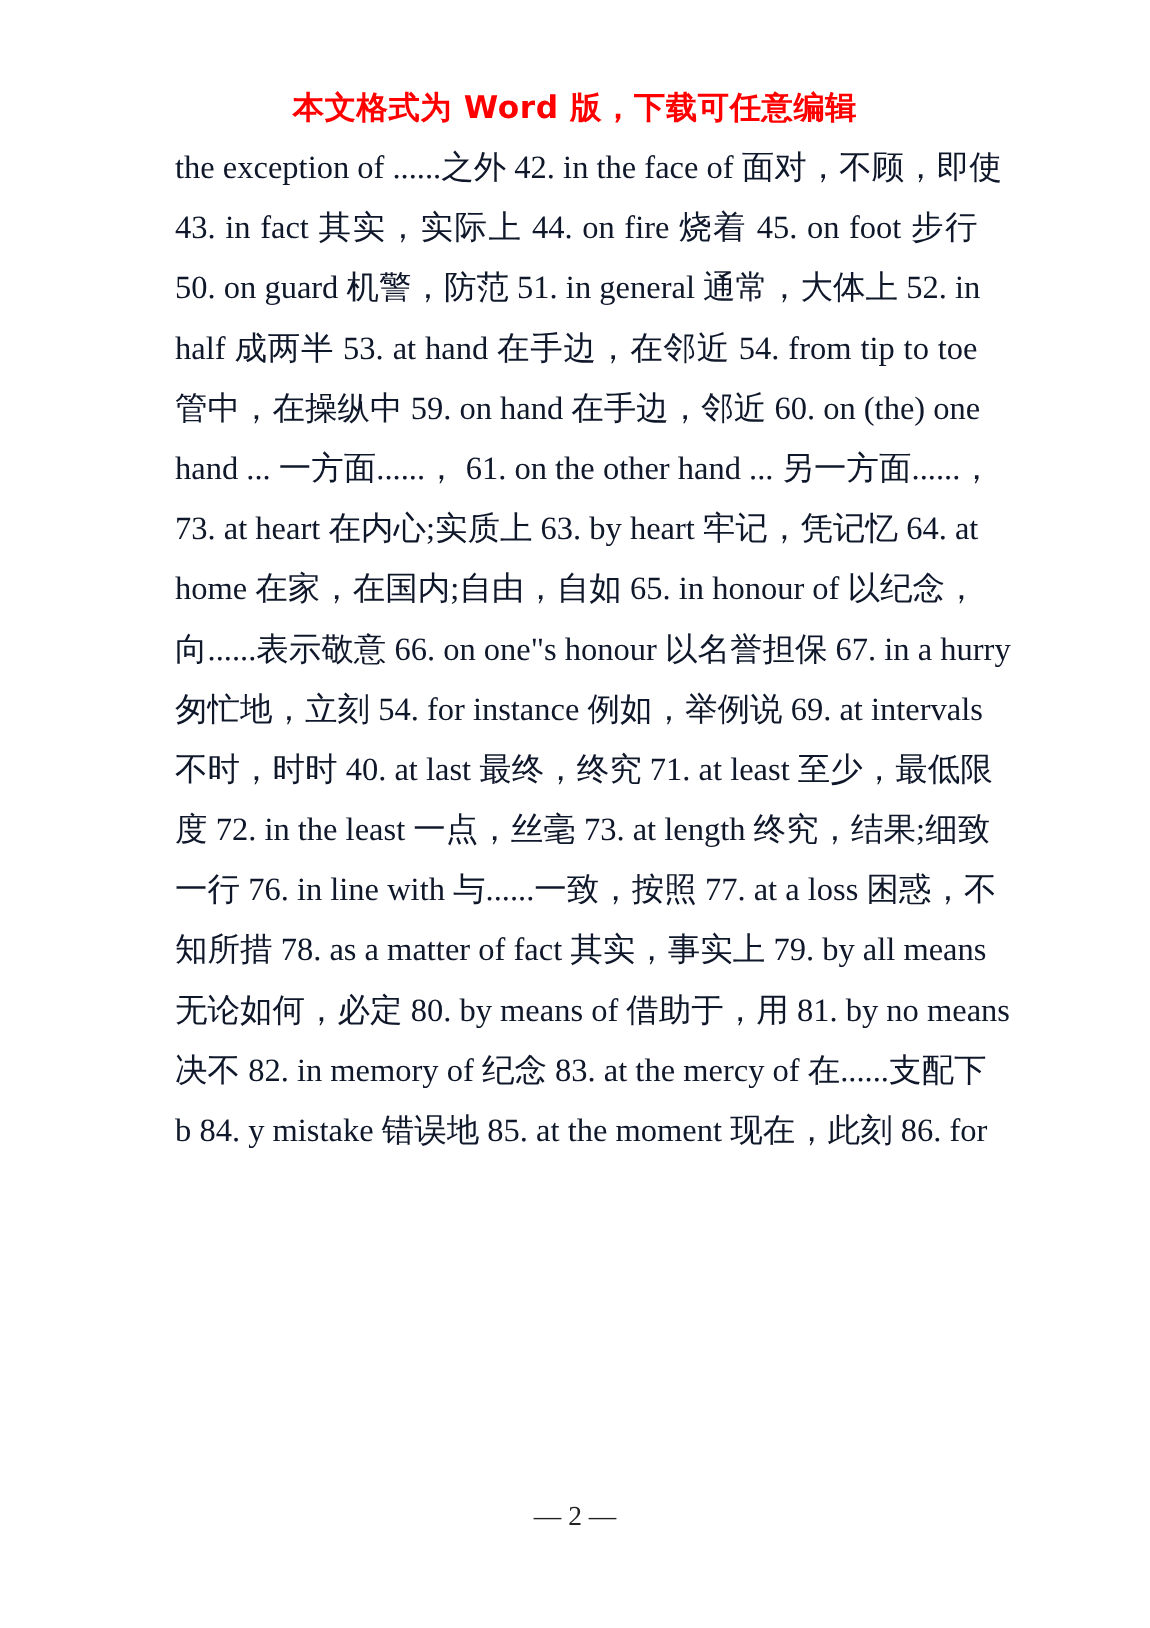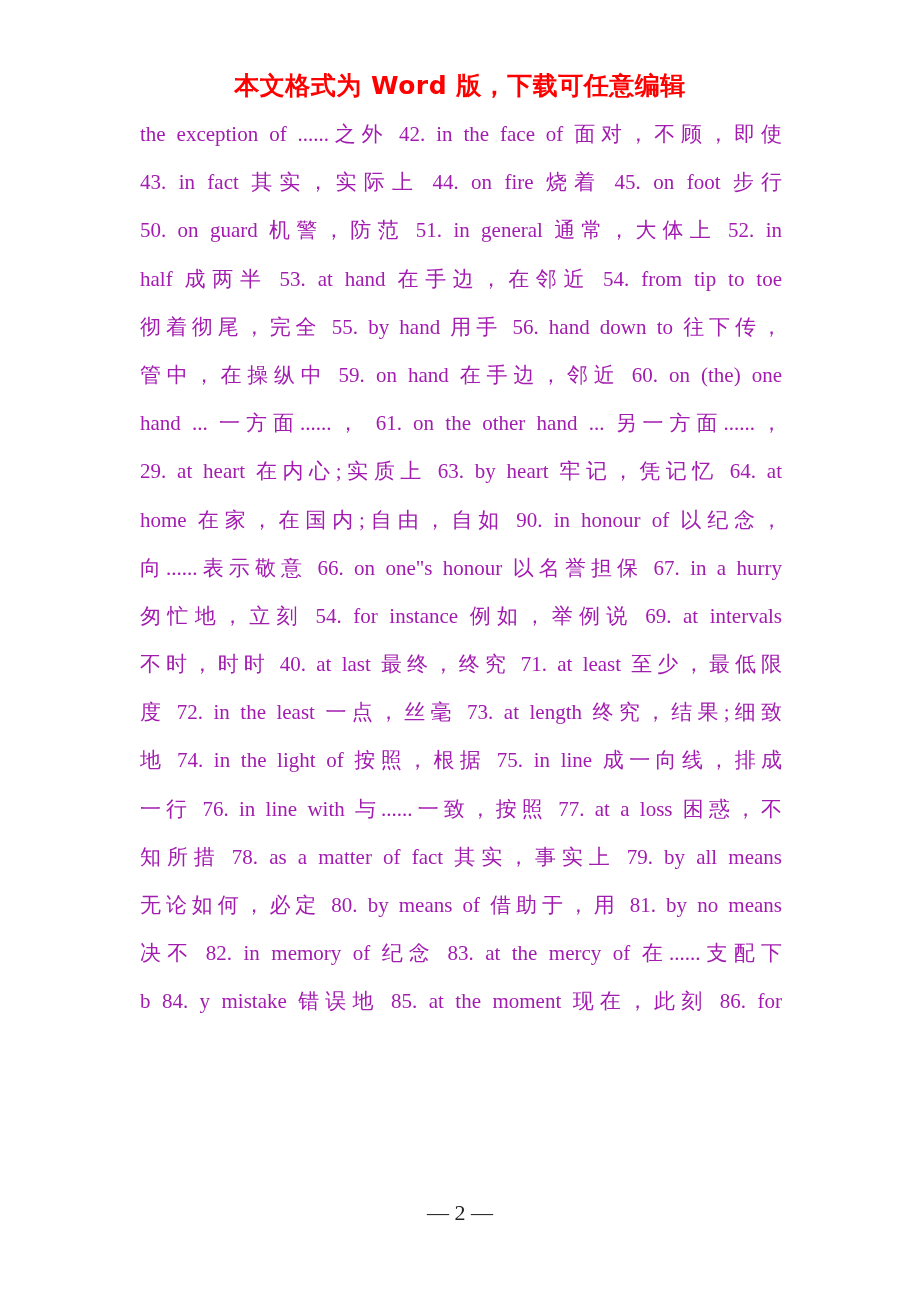--- a/index.html
+++ b/index.html
@@ -45,8 +45,8 @@
       height: 48.2px;
       line-height: 48.2px;
       font-family: "Liberation Serif", "DejaVu Serif", serif;
-      font-size: 21px;
-      color: #a21caf;
+      font-size: 26px;
+      color: #0f172a;
       white-space: nowrap;
       text-align: justify;
       text-align-last: justify;

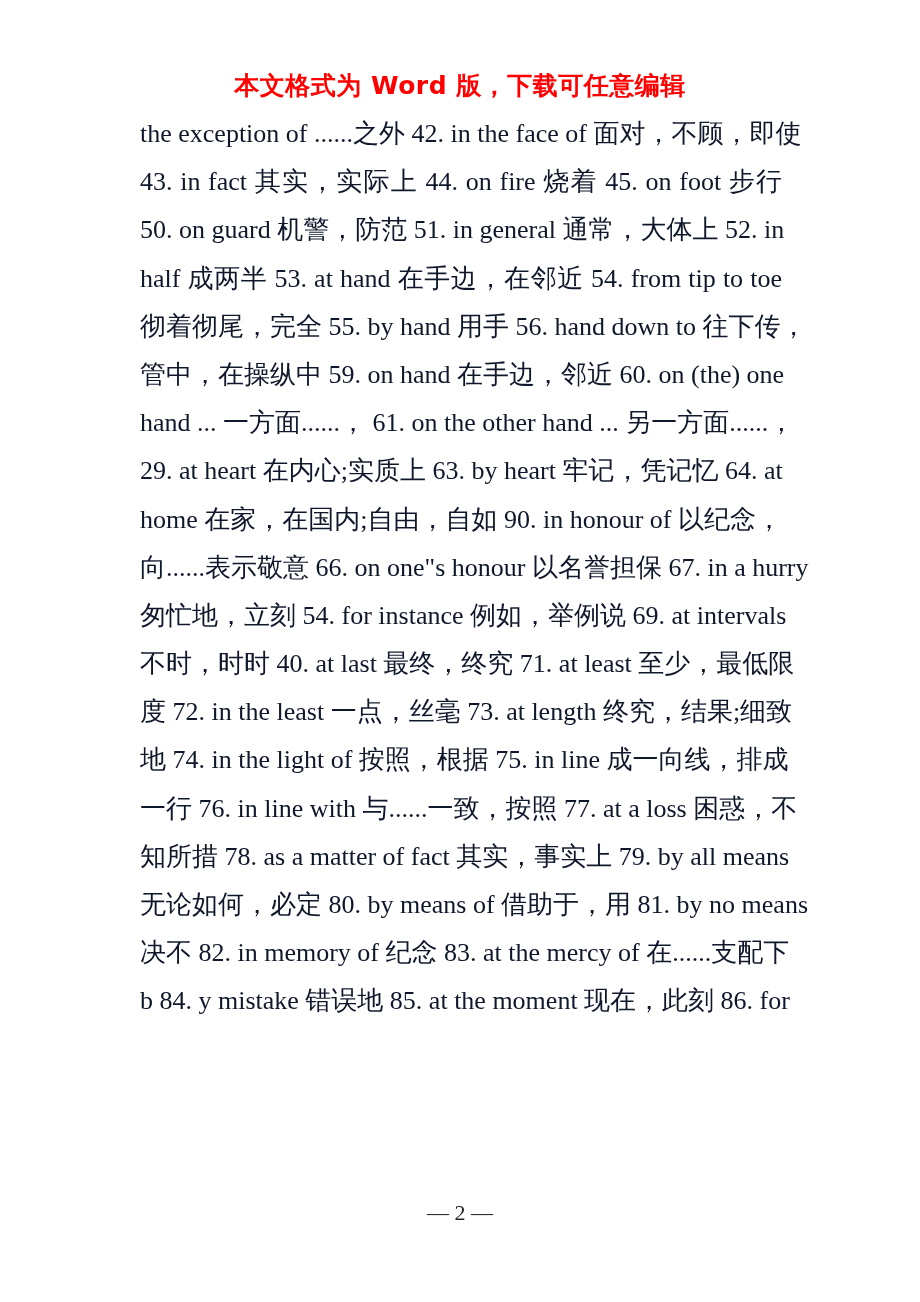--- a/index.html
+++ b/index.html
@@ -74,7 +74,6 @@
     <span class="line">43. in fact  其实，实际上  44. on fire  烧着  45. on foot  步行</span>
     <span class="line">50. on guard  机警，防范  51. in general  通常，大体上  52. in</span>
     <span class="line">half  成两半  53. at hand  在手边，在邻近  54. from tip to toe</span>
-    <span class="line">彻着彻尾，完全  55. by hand  用手  56. hand down to  往下传，</span>
     <span class="line">管中，在操纵中  59. on hand  在手边，邻近 60. on (the) one</span>
     <span class="line">hand ...  一方面......，  61. on the other hand ...  另一方面......，</span>
     <span class="line">29. at heart  在内心;实质上  63. by heart  牢记，凭记忆  64. at</span>

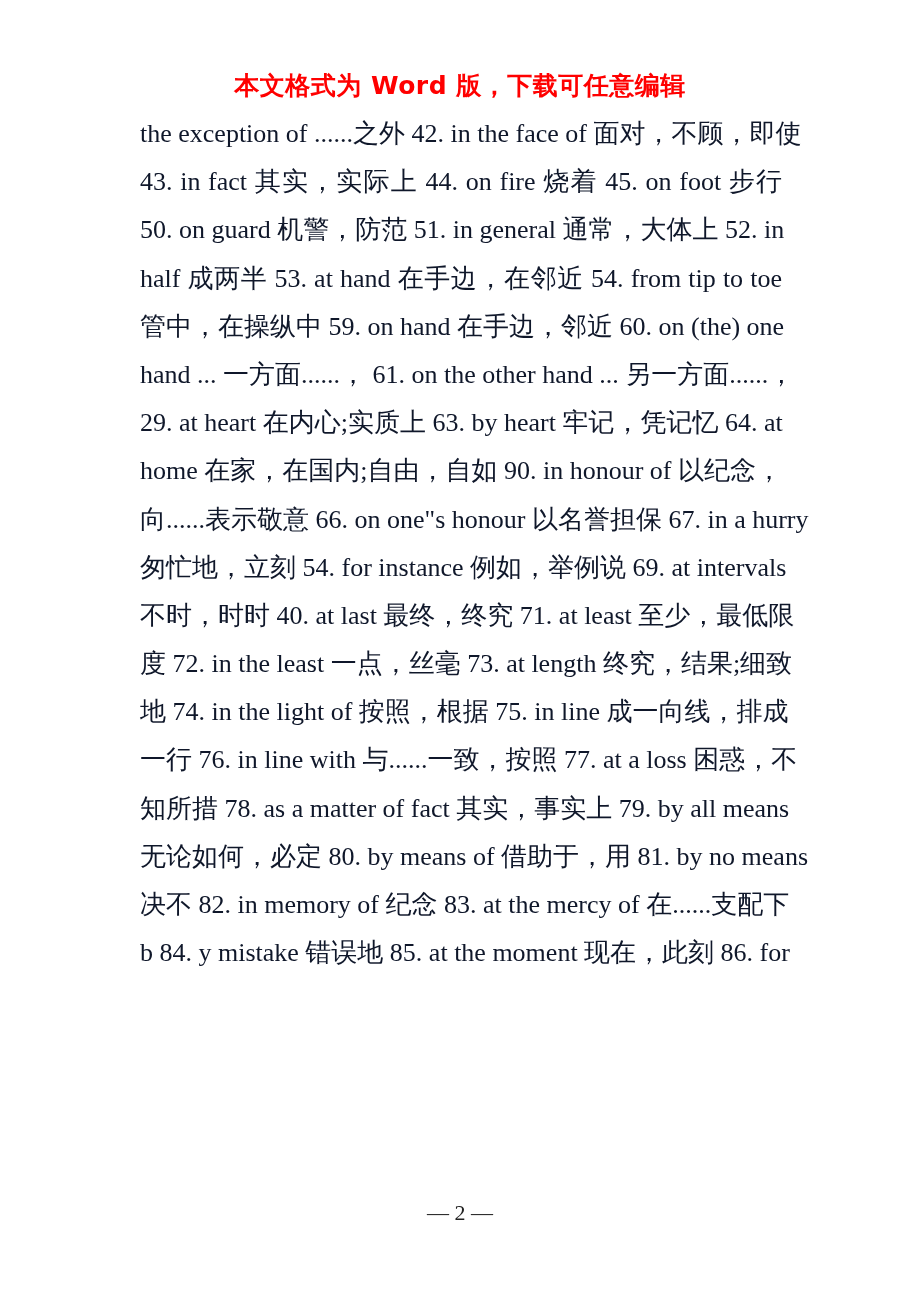--- a/index.html
+++ b/index.html
@@ -76,7 +76,7 @@
     <span class="line">half  成两半  53. at hand  在手边，在邻近  54. from tip to toe</span>
     <span class="line">管中，在操纵中  59. on hand  在手边，邻近 60. on (the) one</span>
     <span class="line">hand ...  一方面......，  61. on the other hand ...  另一方面......，</span>
-    <span class="line">29. at heart  在内心;实质上  63. by heart  牢记，凭记忆  64. at</span>
+    <span class="line">73. at heart  在内心;实质上  63. by heart  牢记，凭记忆  64. at</span>
     <span class="line">home  在家，在国内;自由，自如  90. in honour of  以纪念，</span>
     <span class="line">向......表示敬意  66. on one"s honour  以名誉担保  67. in a hurry</span>
     <span class="line">匆忙地，立刻  54. for instance  例如，举例说  69. at intervals</span>

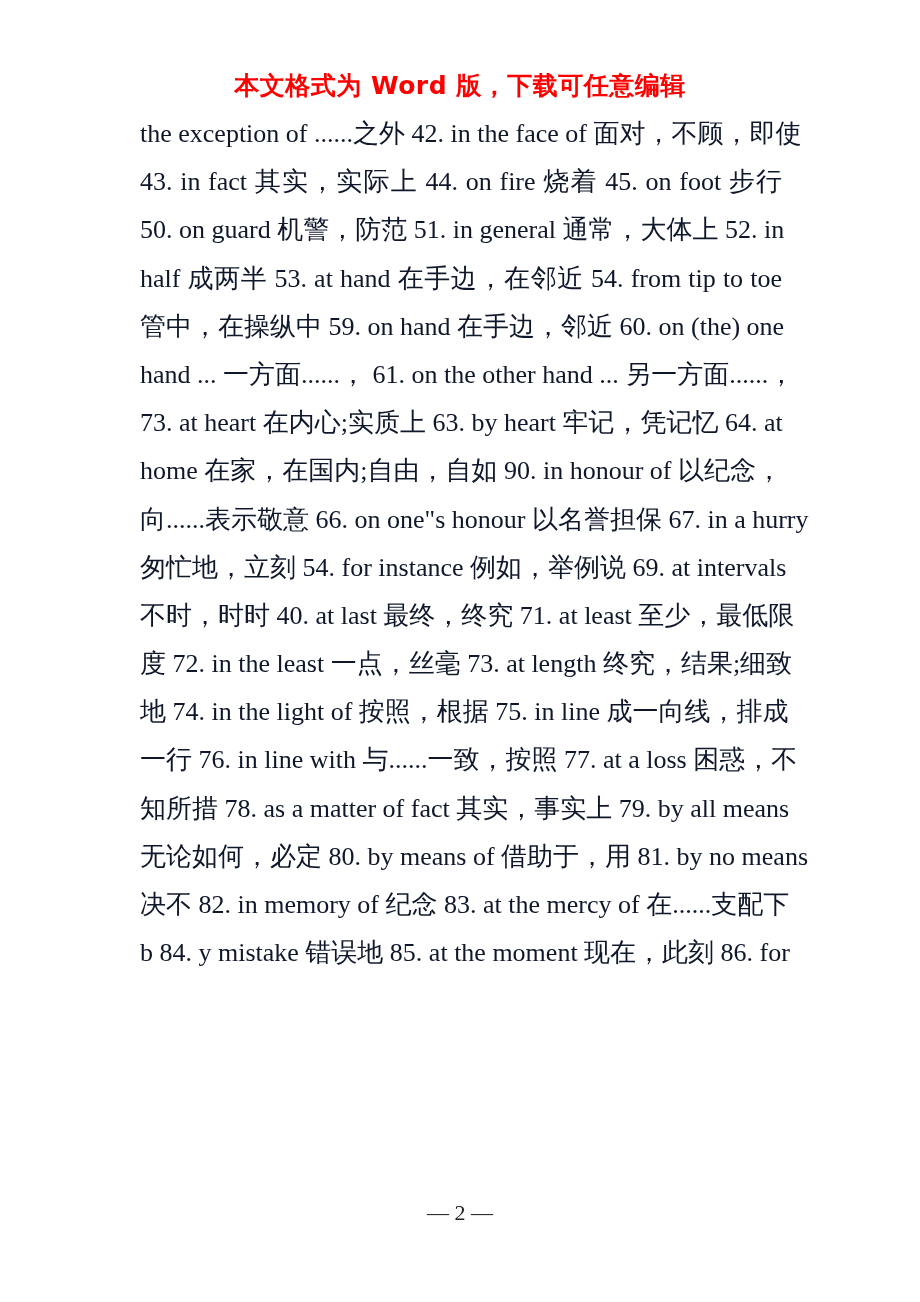--- a/index.html
+++ b/index.html
@@ -77,7 +77,7 @@
     <span class="line">管中，在操纵中  59. on hand  在手边，邻近 60. on (the) one</span>
     <span class="line">hand ...  一方面......，  61. on the other hand ...  另一方面......，</span>
     <span class="line">73. at heart  在内心;实质上  63. by heart  牢记，凭记忆  64. at</span>
-    <span class="line">home  在家，在国内;自由，自如  90. in honour of  以纪念，</span>
+    <span class="line">home  在家，在国内;自由，自如  65. in honour of  以纪念，</span>
     <span class="line">向......表示敬意  66. on one"s honour  以名誉担保  67. in a hurry</span>
     <span class="line">匆忙地，立刻  54. for instance  例如，举例说  69. at intervals</span>
     <span class="line">不时，时时  40. at last  最终，终究  71. at least  至少，最低限</span>

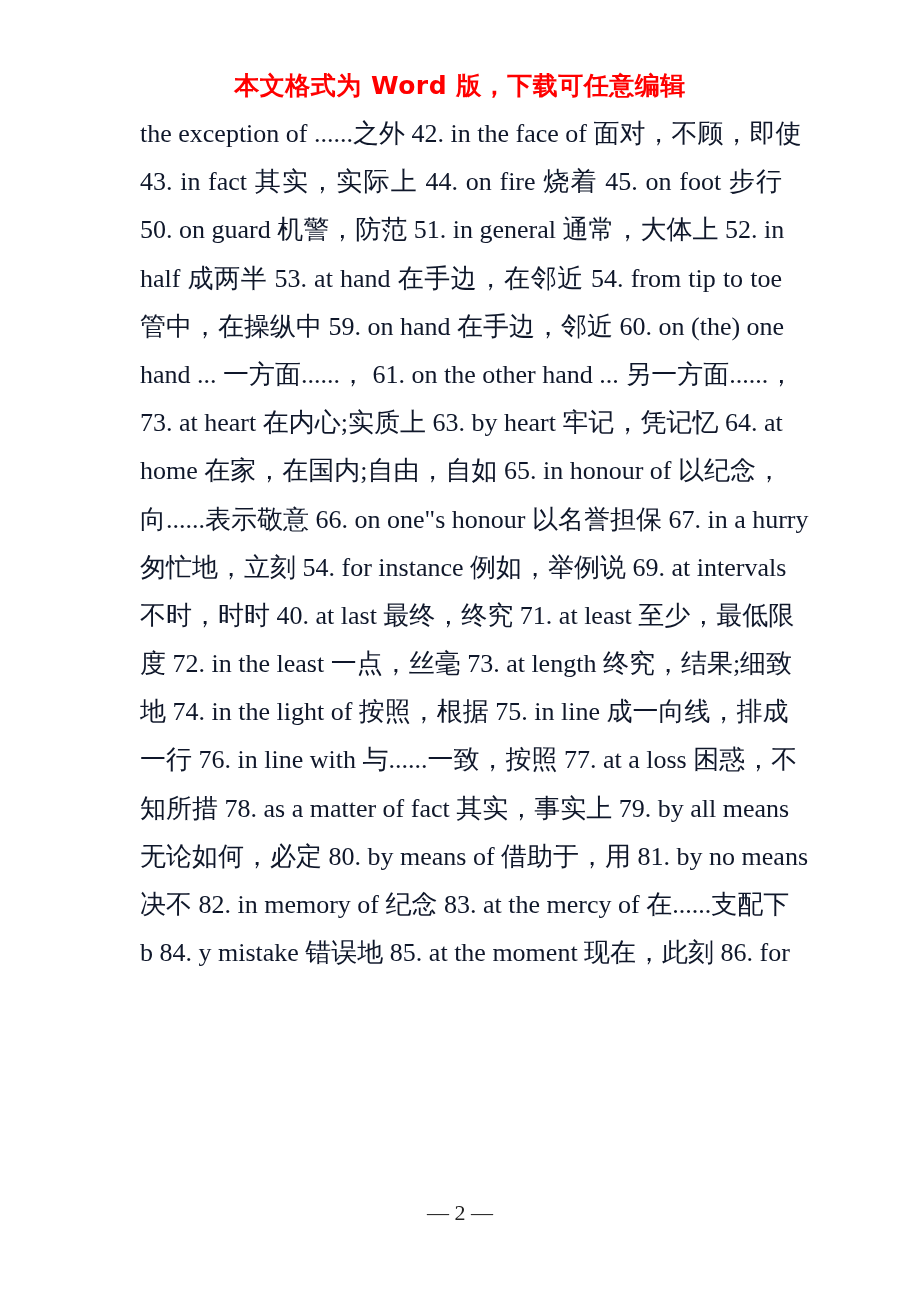--- a/index.html
+++ b/index.html
@@ -82,7 +82,6 @@
     <span class="line">匆忙地，立刻  54. for instance  例如，举例说  69. at intervals</span>
     <span class="line">不时，时时  40. at last  最终，终究  71. at least  至少，最低限</span>
     <span class="line">度  72. in the least  一点，丝毫  73. at length  终究，结果;细致</span>
-    <span class="line">地  74. in the light of  按照，根据  75. in line  成一向线，排成</span>
     <span class="line">一行  76. in line with  与......一致，按照  77. at a loss  困惑，不</span>
     <span class="line">知所措  78. as a matter of fact  其实，事实上  79. by all means</span>
     <span class="line">无论如何，必定  80. by means of  借助于，用 81. by no means</span>

